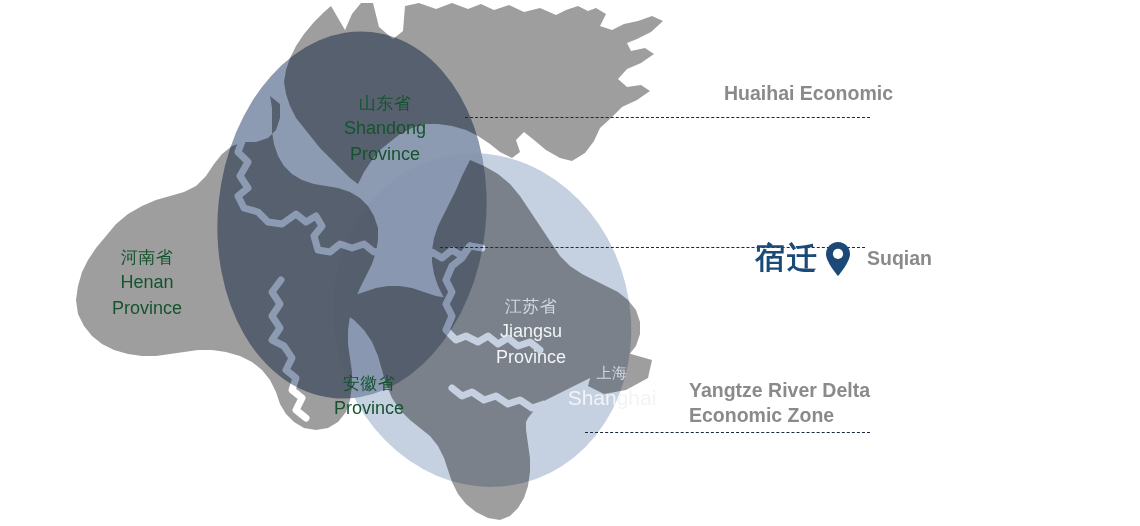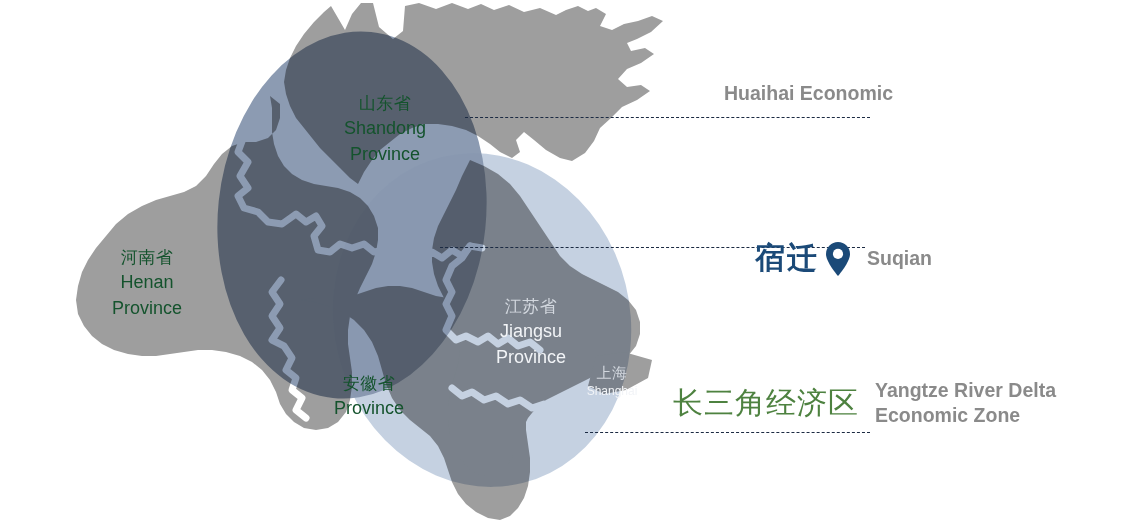--- a/index.html
+++ b/index.html
@@ -52,7 +52,7 @@
   #label-jiangsu  { left: 452px; top: 295px; width: 158px; }
   #label-shanghai { left: 553px; top: 362px; width: 118px; }
   #label-shanghai .cn { font-size: 15px; }
-  #label-shanghai .en { font-size: 12px; }
+  #label-shanghai .en { font-size: 21px; }
 
   
   .leader {

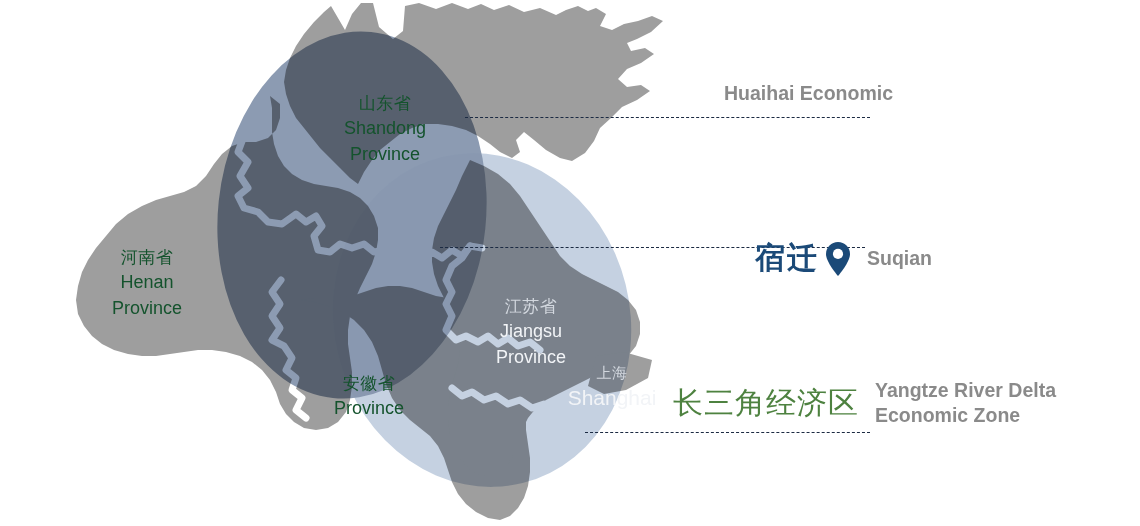--- a/index.html
+++ b/index.html
@@ -285,7 +285,6 @@
   </div>
 
   <div class="callout" id="callout-yangtze">
-    <div class="cn-title cn-green">长三角经济区</div>
     <div>
       <div class="en-title">Yangtze River Delta</div>
       <div class="en-title">Economic Zone</div>

